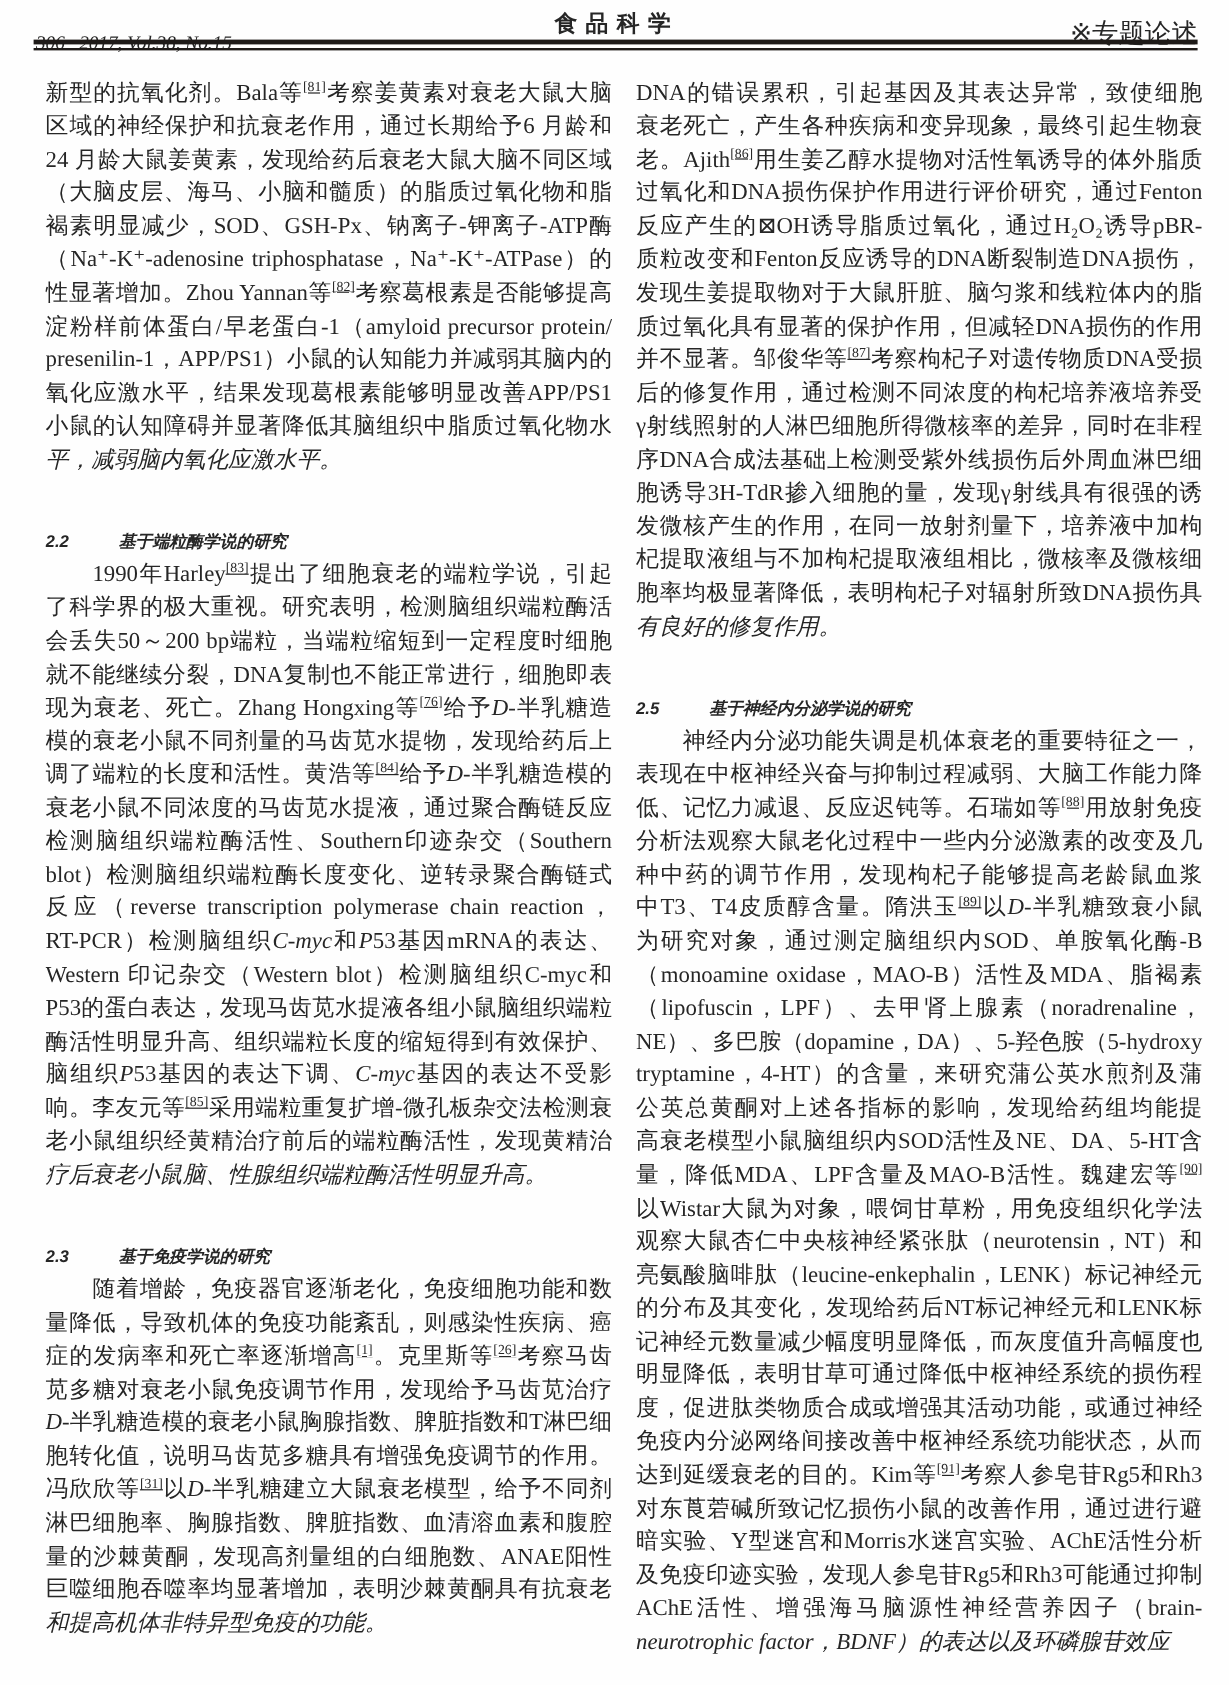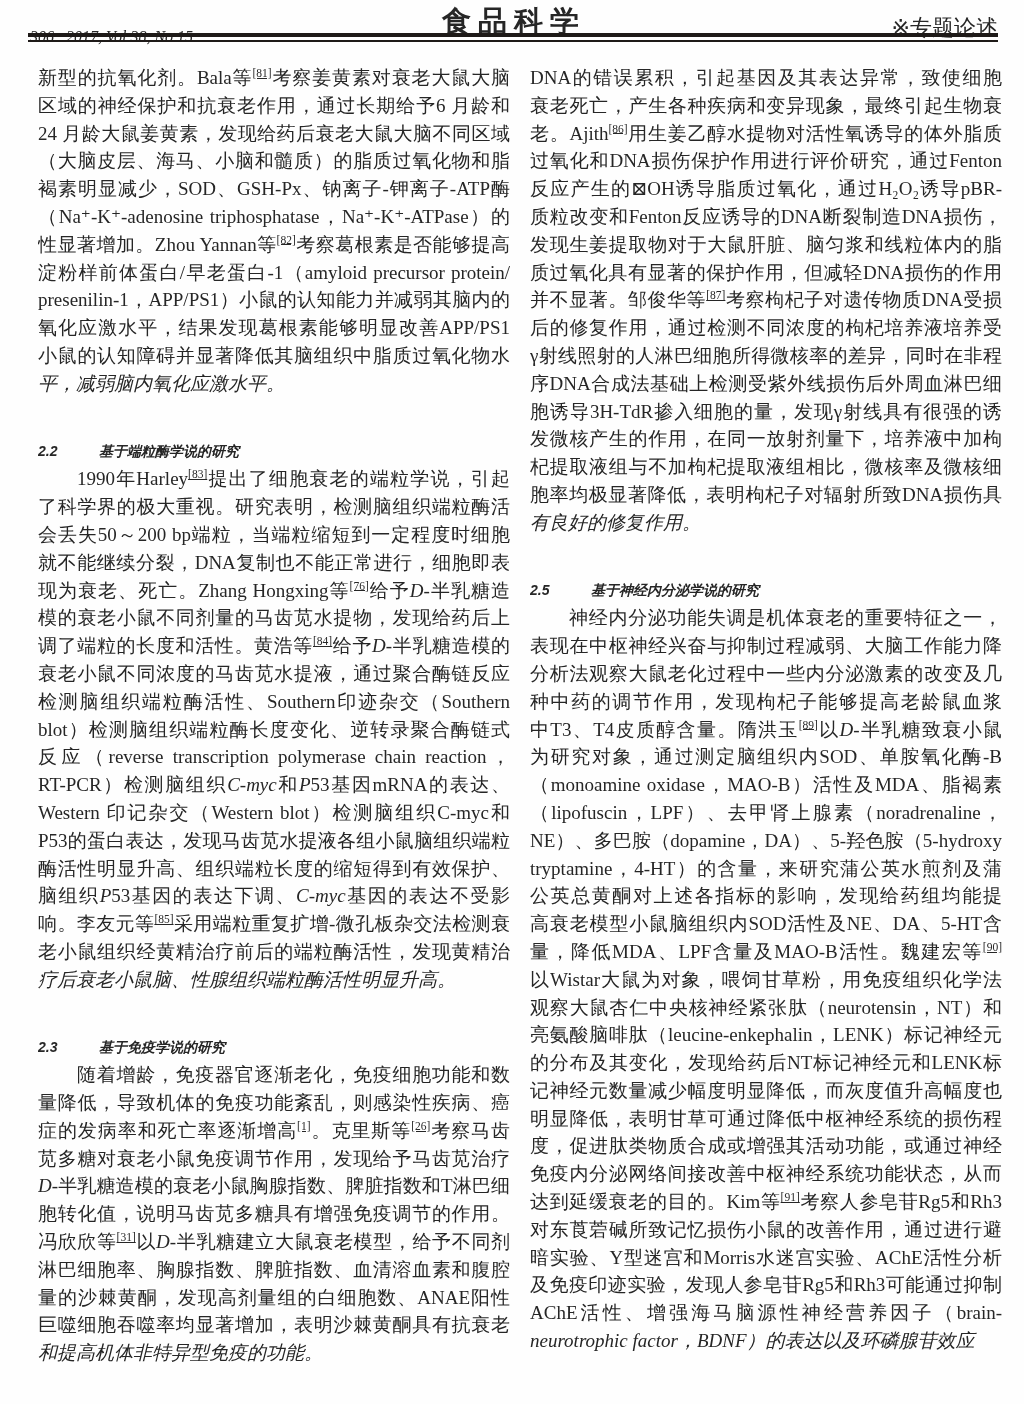--- a/index.html
+++ b/index.html
@@ -12,8 +12,8 @@
   
   .header{position:absolute;top:6px;left:30px;right:26px;height:32px;}
   .h-left{position:absolute;left:0;top:22px;font-style:italic;font-size:16px;white-space:pre;}
-  .h-center{display:block;text-align:center;font-family:Liberation Sans, sans-serif;
-    font-weight:bold;font-size:29px;letter-spacing:7px;line-height:30px;}
+  .h-center{display:block;text-align:center;font-family:Liberation Mono, monospace;
+    font-weight:bold;font-size:19px;letter-spacing:7px;line-height:30px;}
   .h-right{position:absolute;right:0;top:7px;font-size:22px;
     font-family:"Liberation Sans","DejaVu Sans",sans-serif;}
   .rule{position:absolute;top:33px;left:28px;right:26px;height:3px;

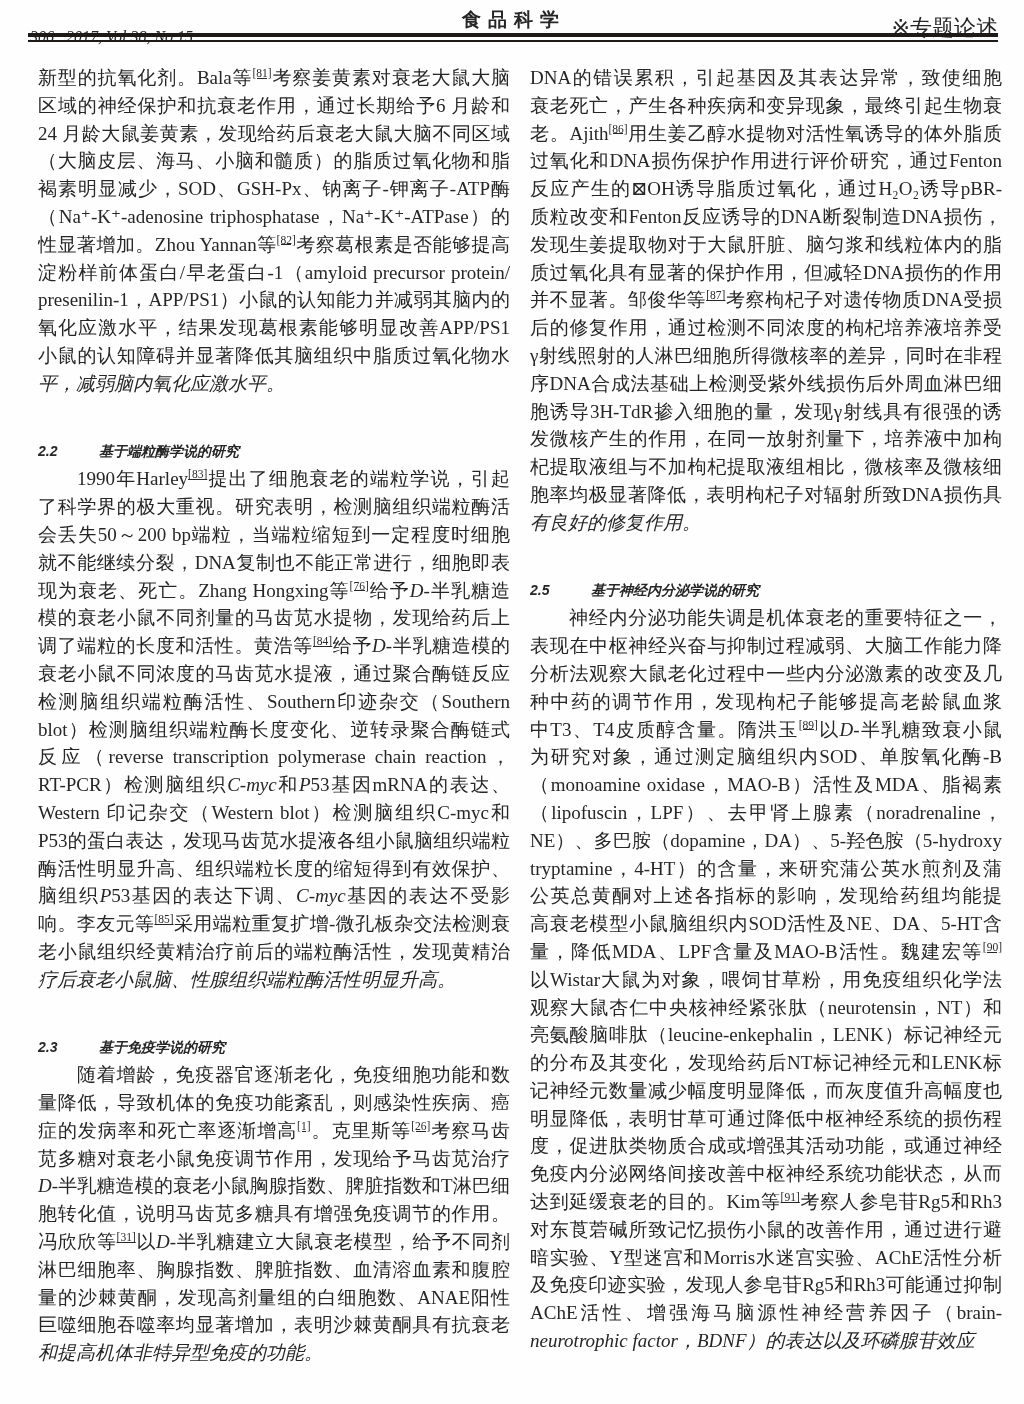--- a/index.html
+++ b/index.html
@@ -119,6 +119,7 @@
     <div class="line heading end"><span class="hnum">2.5</span>基于神经内分泌学说的研究</div>
     <div class="line in">神经内分泌功能失调是机体衰老的重要特征之一，</div>
     <div class="line">表现在中枢神经兴奋与抑制过程减弱、大脑工作能力降</div>
+    <div class="line">低、记忆力减退、反应迟钝等。石瑞如等<sup>[88]</sup>用放射免疫</div>
     <div class="line">分析法观察大鼠老化过程中一些内分泌激素的改变及几</div>
     <div class="line">种中药的调节作用，发现枸杞子能够提高老龄鼠血浆</div>
     <div class="line">中T3、T4皮质醇含量。隋洪玉<sup>[89]</sup>以<i>D</i>-半乳糖致衰小鼠</div>

